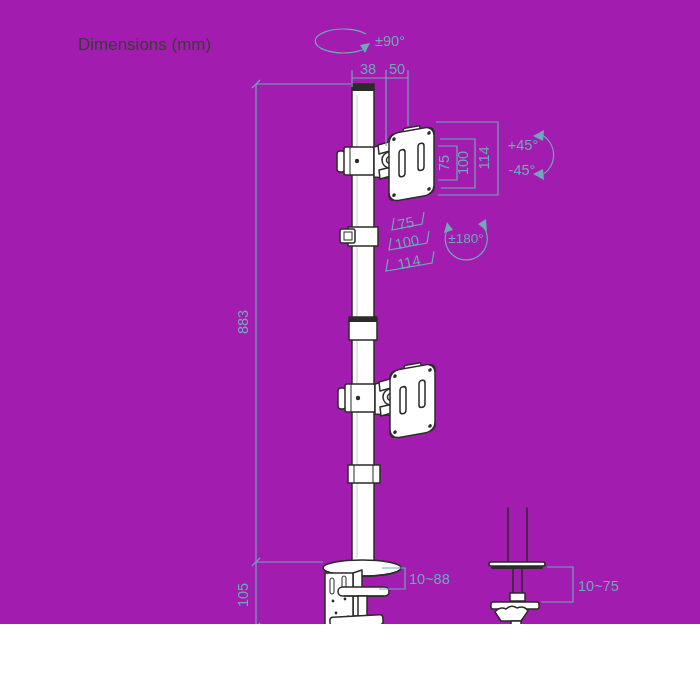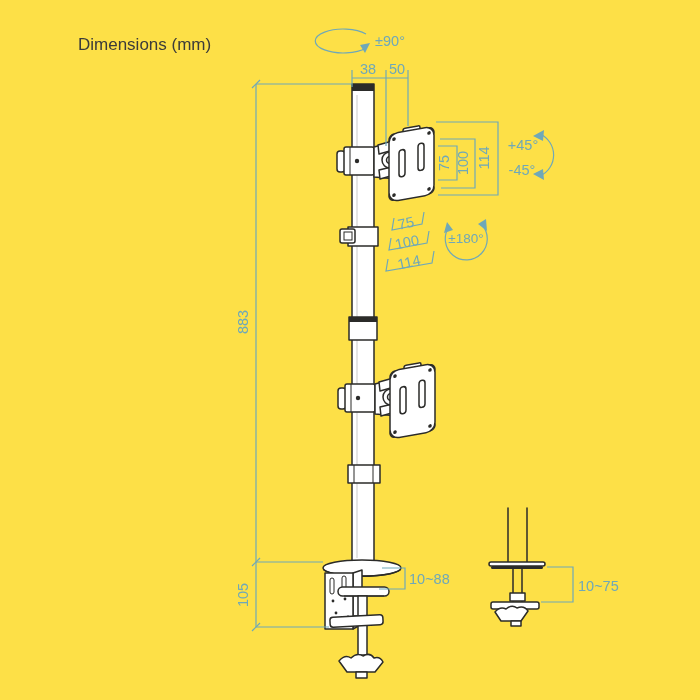--- a/index.html
+++ b/index.html
@@ -3,7 +3,7 @@
 <meta charset="utf-8">
 <style>
   html,body{margin:0;padding:0;background:#ffffff;}
-  .page{position:relative;width:700px;height:700px;background:#fde047;overflow:hidden;
+  .page{position:relative;width:700px;height:624px;background:#a21caf;overflow:hidden;
         font-family:"Liberation Sans", sans-serif;}
   svg{display:block;}
   .ink{stroke:#2b2b29;stroke-width:1.5;fill:none;stroke-linejoin:round;stroke-linecap:round;}

